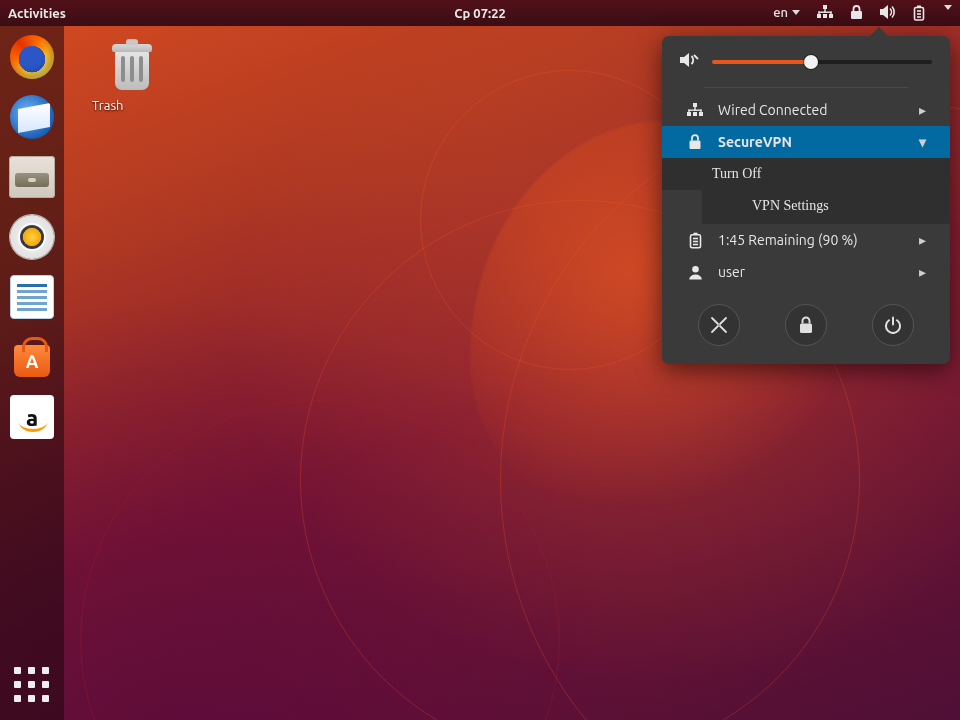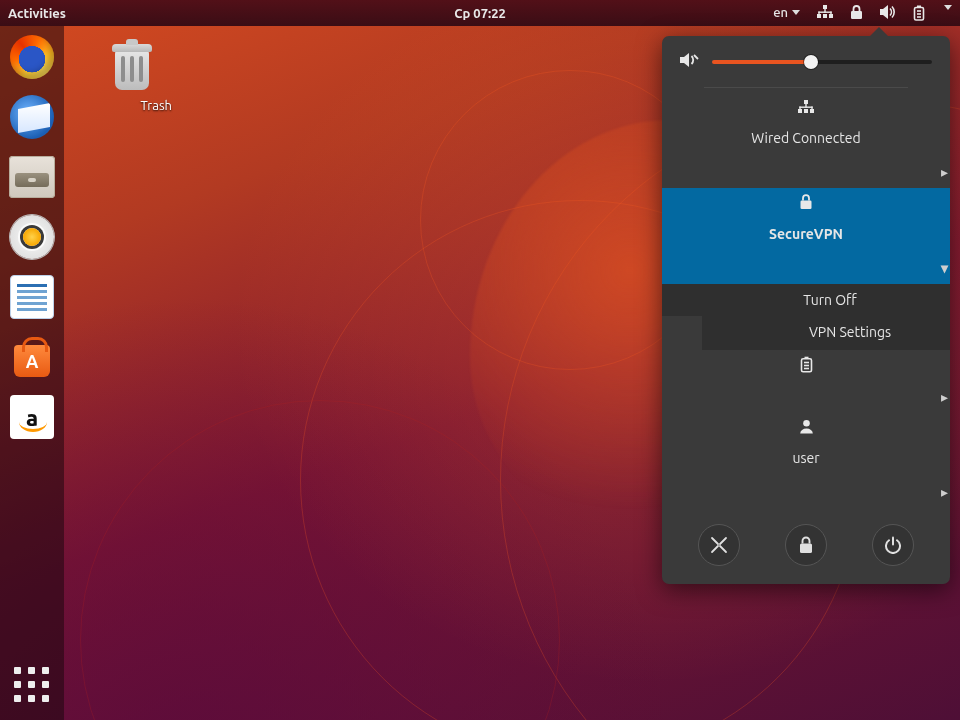--- a/index.html
+++ b/index.html
@@ -40,7 +40,7 @@
   .apps-grid { width:46px; height:46px; display:grid; grid-template-columns:repeat(3,8px); grid-template-rows:repeat(3,8px); gap:6px; align-content:center; justify-content:center; margin-bottom:12px;}
   .apps-grid span { width:7px; height:7px; background:#eee; border-radius:1px; }
   
-  .desktop-icon { position:absolute; left:92px; top:38px; width:80px; text-align:right; color:#fff; font-size:13px; }
+  .desktop-icon { position:absolute; left:92px; top:38px; width:80px; text-align:left; color:#fff; font-size:13px; }
   .desktop-icon .trash-img { width:48px; height:56px; margin:0 auto 4px; position:relative;}
   .trash-body { position:absolute; left:7px; top:12px; width:34px; height:40px;
     background:linear-gradient(#e6e6e6,#bcbcbc); border-radius:4px 4px 7px 7px; }

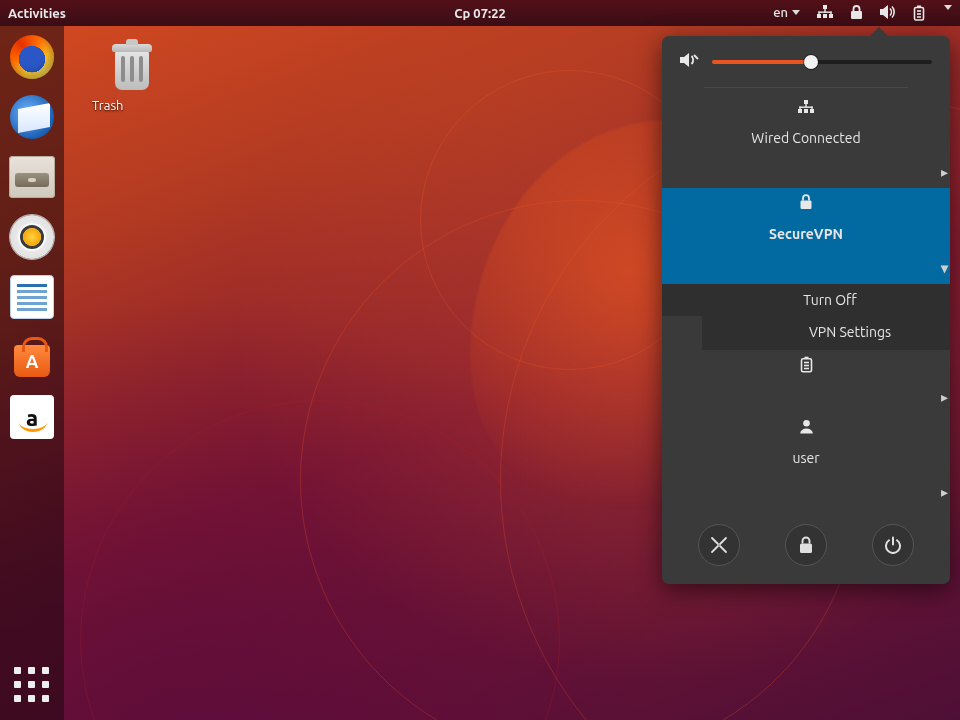--- a/index.html
+++ b/index.html
@@ -59,7 +59,7 @@
     background:linear-gradient(to right, #e95420 0 45%, #1e1e1e 45% 100%);}
   .slider .thumb { position:absolute; left:45%; top:50%; width:14px; height:14px; background:#f2f2f2; border-radius:50%; transform:translate(-50%,-50%); box-shadow:0 0 0 1px rgba(0,0,0,0.4);}
   .sep { height:1px; background:#4a4a4a; margin:4px 42px 6px 42px;}
-  .menu-item { display:flex; align-items:center; gap:14px; padding:6px 2px; line-height:20px;flex-direction:column;}
+  .menu-item { display:flex; align-items:center; gap:14px; padding:6px 24px; line-height:20px;}
   .menu-item .icon-slot { width:18px; display:flex; justify-content:center;}
   .menu-item.subhead { font-weight:700; background:#0369a1;}
   .menu-item.sub { padding-left:50px; background:#2f2f2f;}

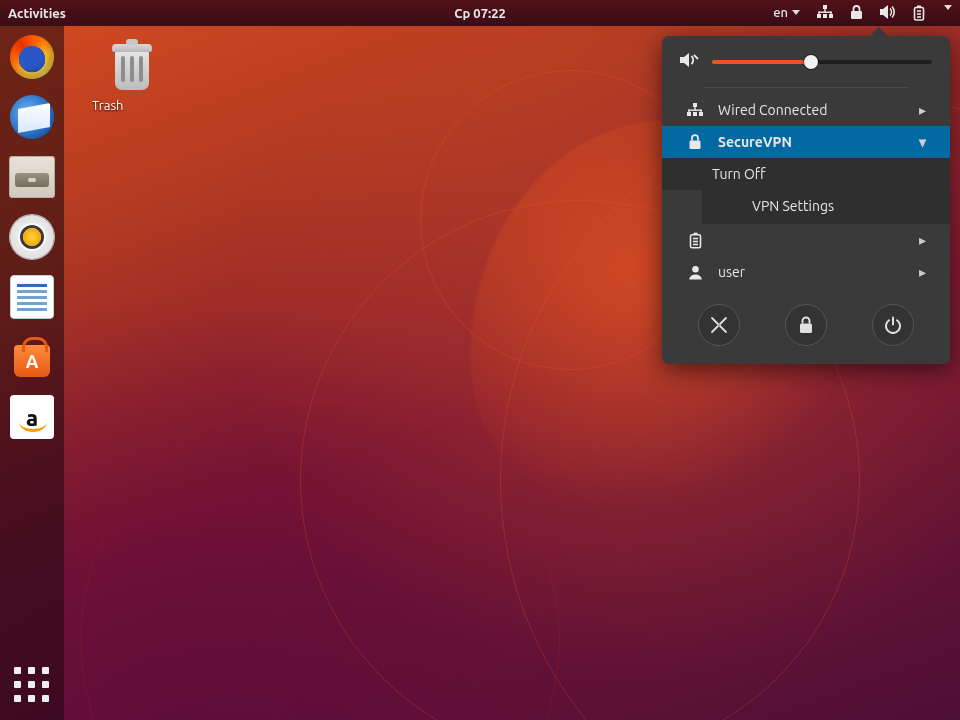--- a/index.html
+++ b/index.html
@@ -62,7 +62,7 @@
   .menu-item { display:flex; align-items:center; gap:14px; padding:6px 24px; line-height:20px;}
   .menu-item .icon-slot { width:18px; display:flex; justify-content:center;}
   .menu-item.subhead { font-weight:700; background:#0369a1;}
-  .menu-item.sub { padding-left:50px; background:#2f2f2f;}
+  .menu-item.sub { padding-left:50px; background:#2f2f2f;font-family:Liberation Serif, serif;}
   .menu-item.sub.last { padding-bottom:8px;margin-left:40px; }
   .menu-item .chev { margin-left:auto; font-size:14px; color:#cfcfcf;}
   .btn-row { display:flex; justify-content:space-around; padding:16px 14px 4px;}

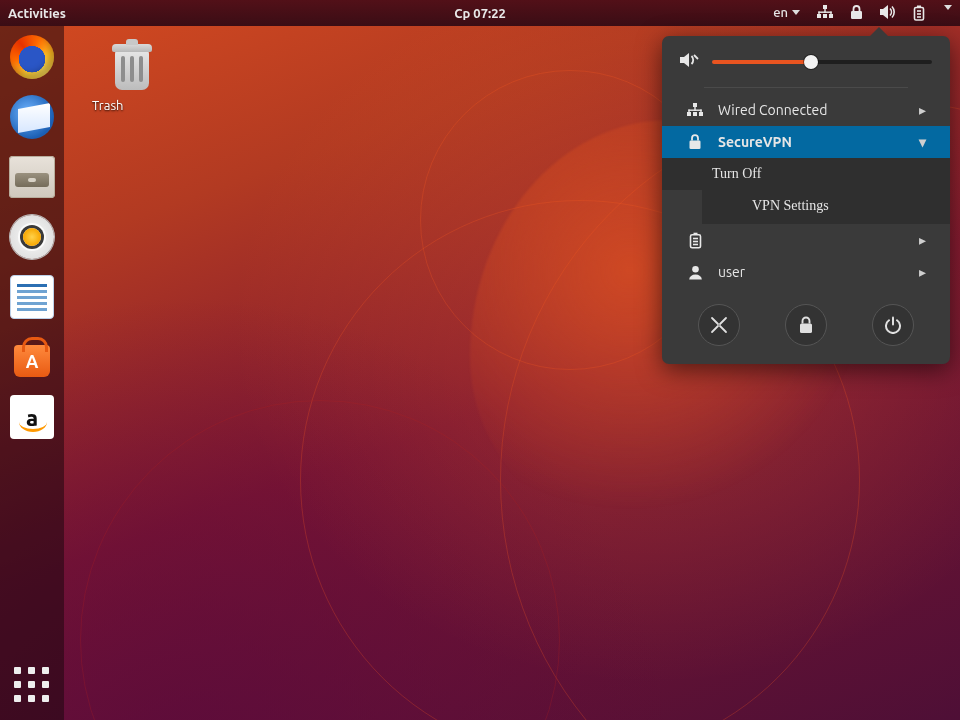--- a/index.html
+++ b/index.html
@@ -272,6 +272,7 @@
           </g>
         </svg>
     </span>
+    <span>1:45 Remaining (90 %)</span>
     <span class="chev">▸</span>
   </div>
 

